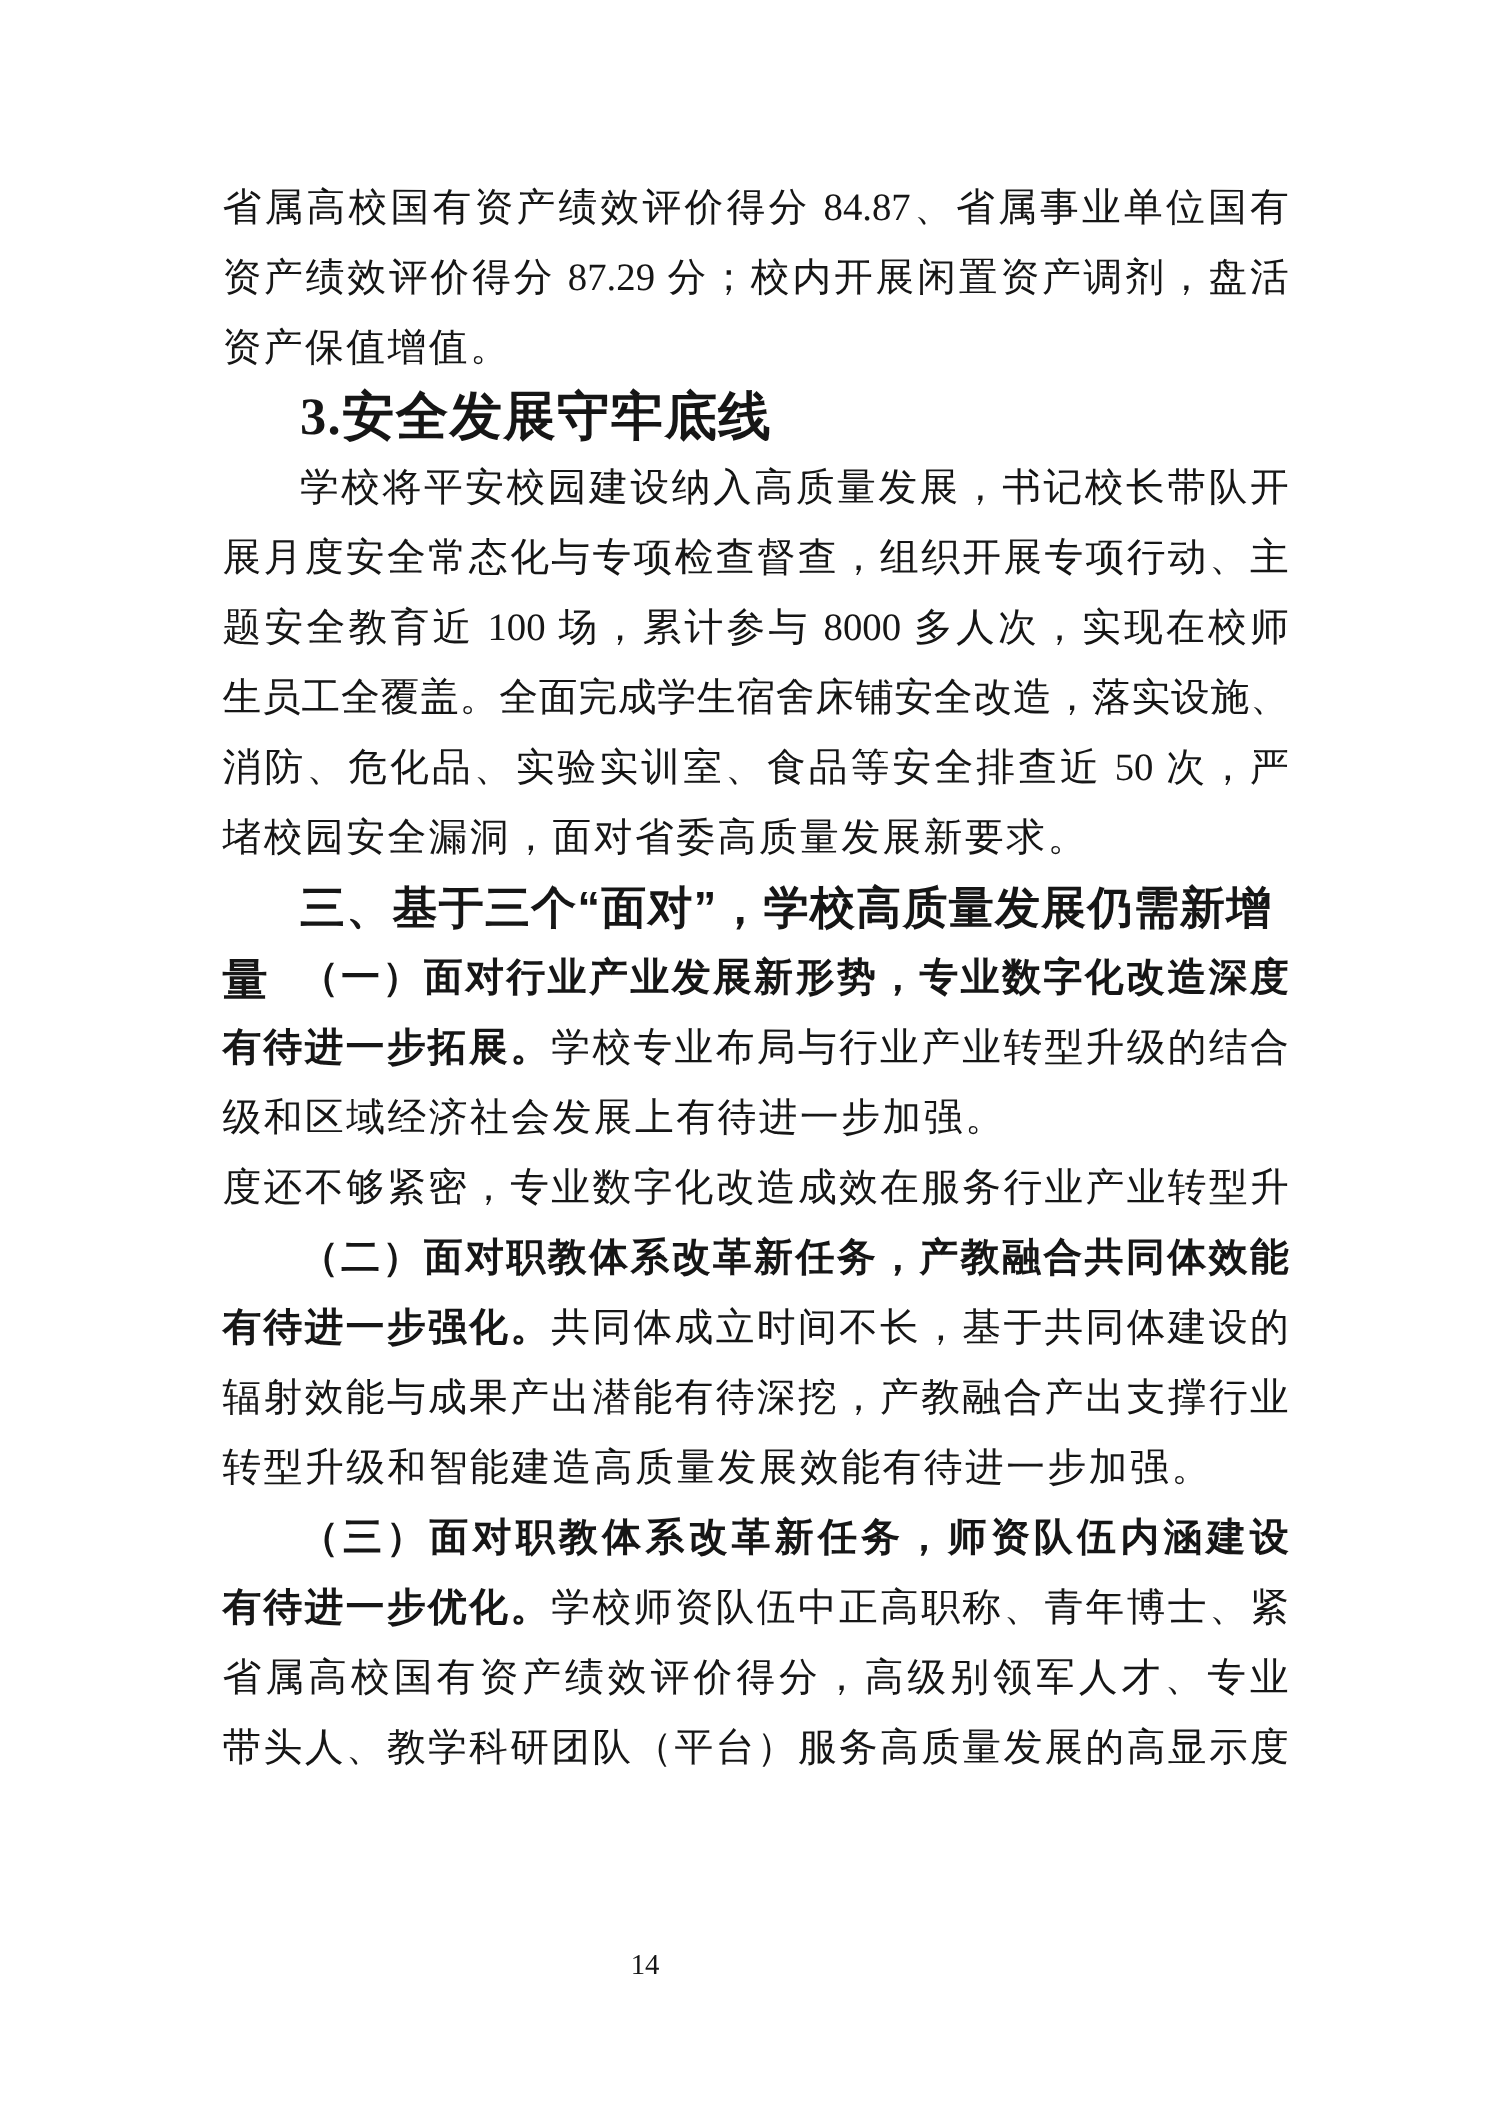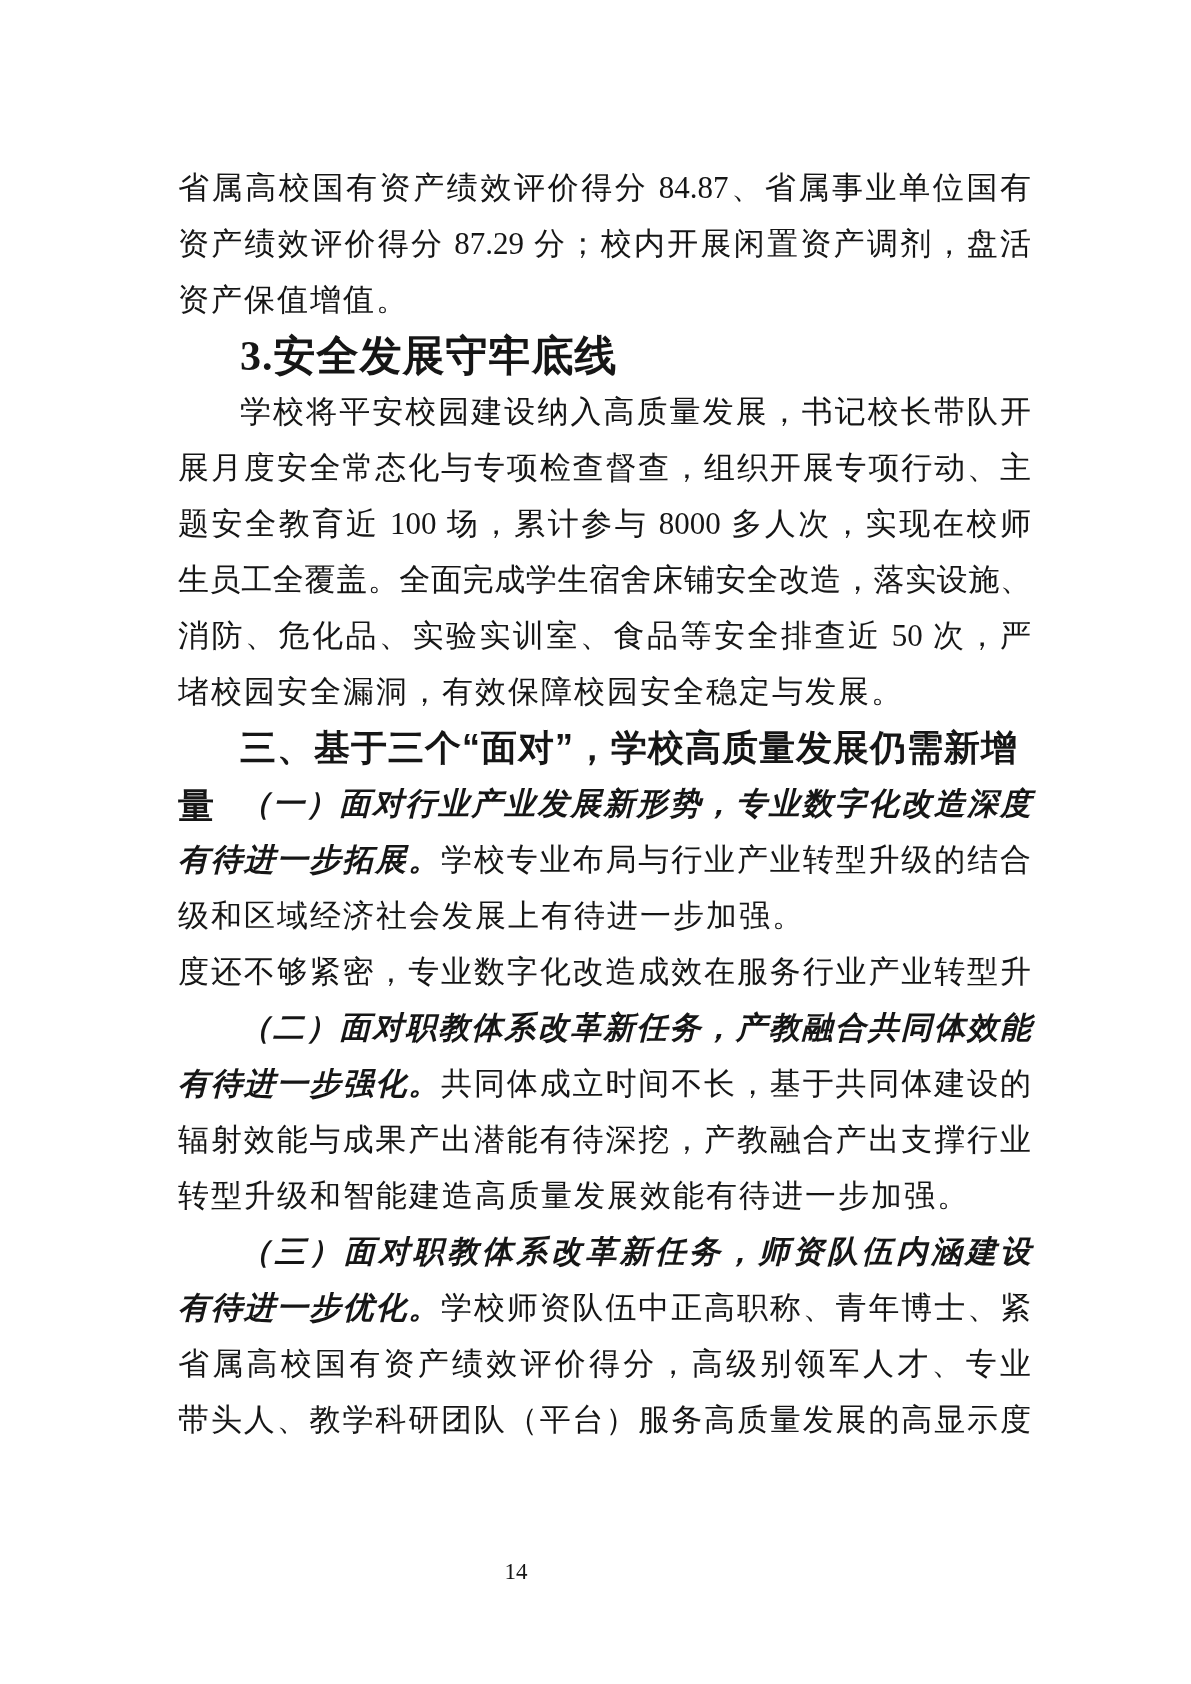--- a/index.html
+++ b/index.html
@@ -21,7 +21,7 @@
   .content {
     position: absolute;
     left: 178px;
-    top: 160px;
+    top: 138px;
     width: 853px;
   }
   .line {

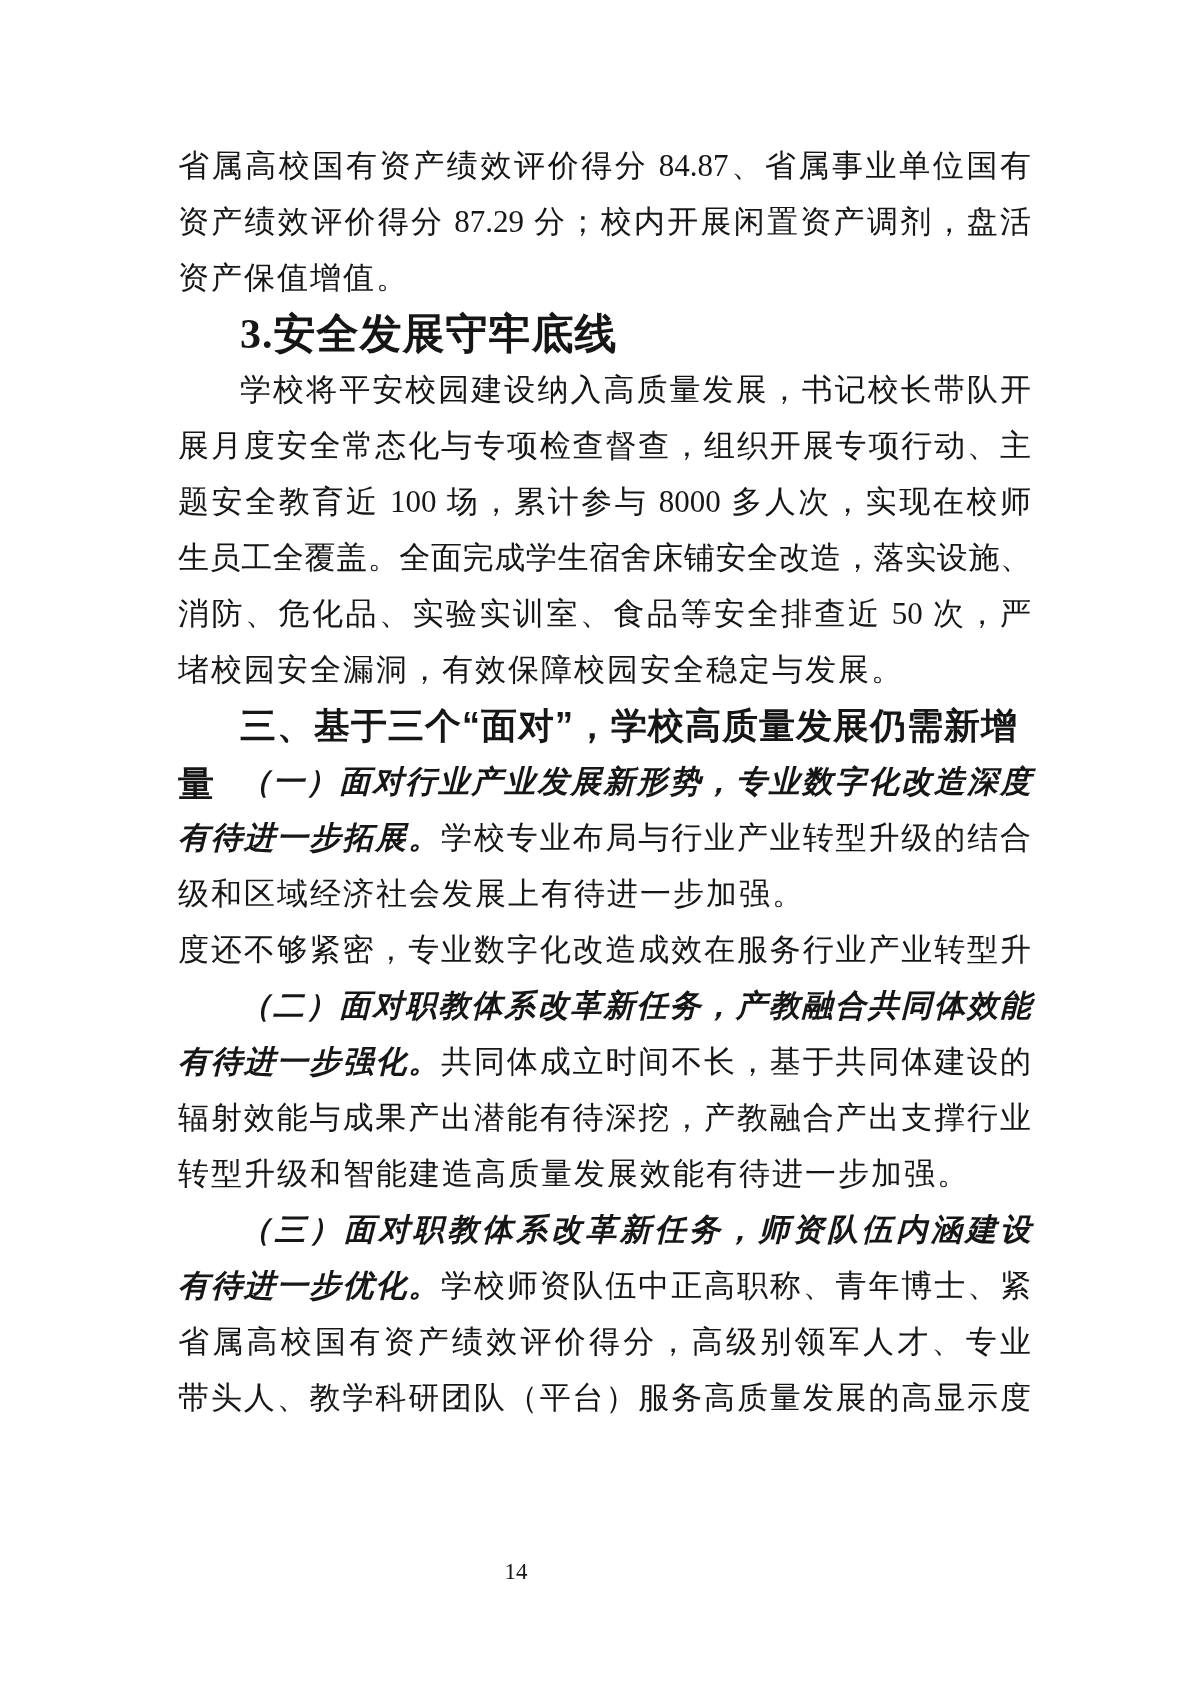--- a/index.html
+++ b/index.html
@@ -90,7 +90,7 @@
       <div class="line just"><span class="seg-body">题安全教育近 100 场，累计参与 8000 多人次，实现在校师</span></div>
       <div class="line just"><span class="seg-body">生员工全覆盖。全面完成学生宿舍床铺安全改造，落实设施、</span></div>
       <div class="line just"><span class="seg-body">消防、危化品、实验实训室、食品等安全排查近 50 次，严</span></div>
-      <div class="line nojust"><span class="seg-body">堵校园安全漏洞，有效保障校园安全稳定与发展。</span></div>
+      <div class="line nojust"><span class="seg-body">堵校园安全漏洞，面对省委高质量发展新要求。</span></div>
       <div class="line ind nojust"><span class="seg-hsans">三、基于三个“面对”，学校高质量发展仍需新增量</span></div>
       <div class="line ind just"><span class="seg-kai">（一）面对行业产业发展新形势，专业数字化改造深度</span></div>
       <div class="line just"><span class="seg-kai">有待进一步拓展。</span><span class="seg-body">学校专业布局与行业产业转型升级的结合</span></div>

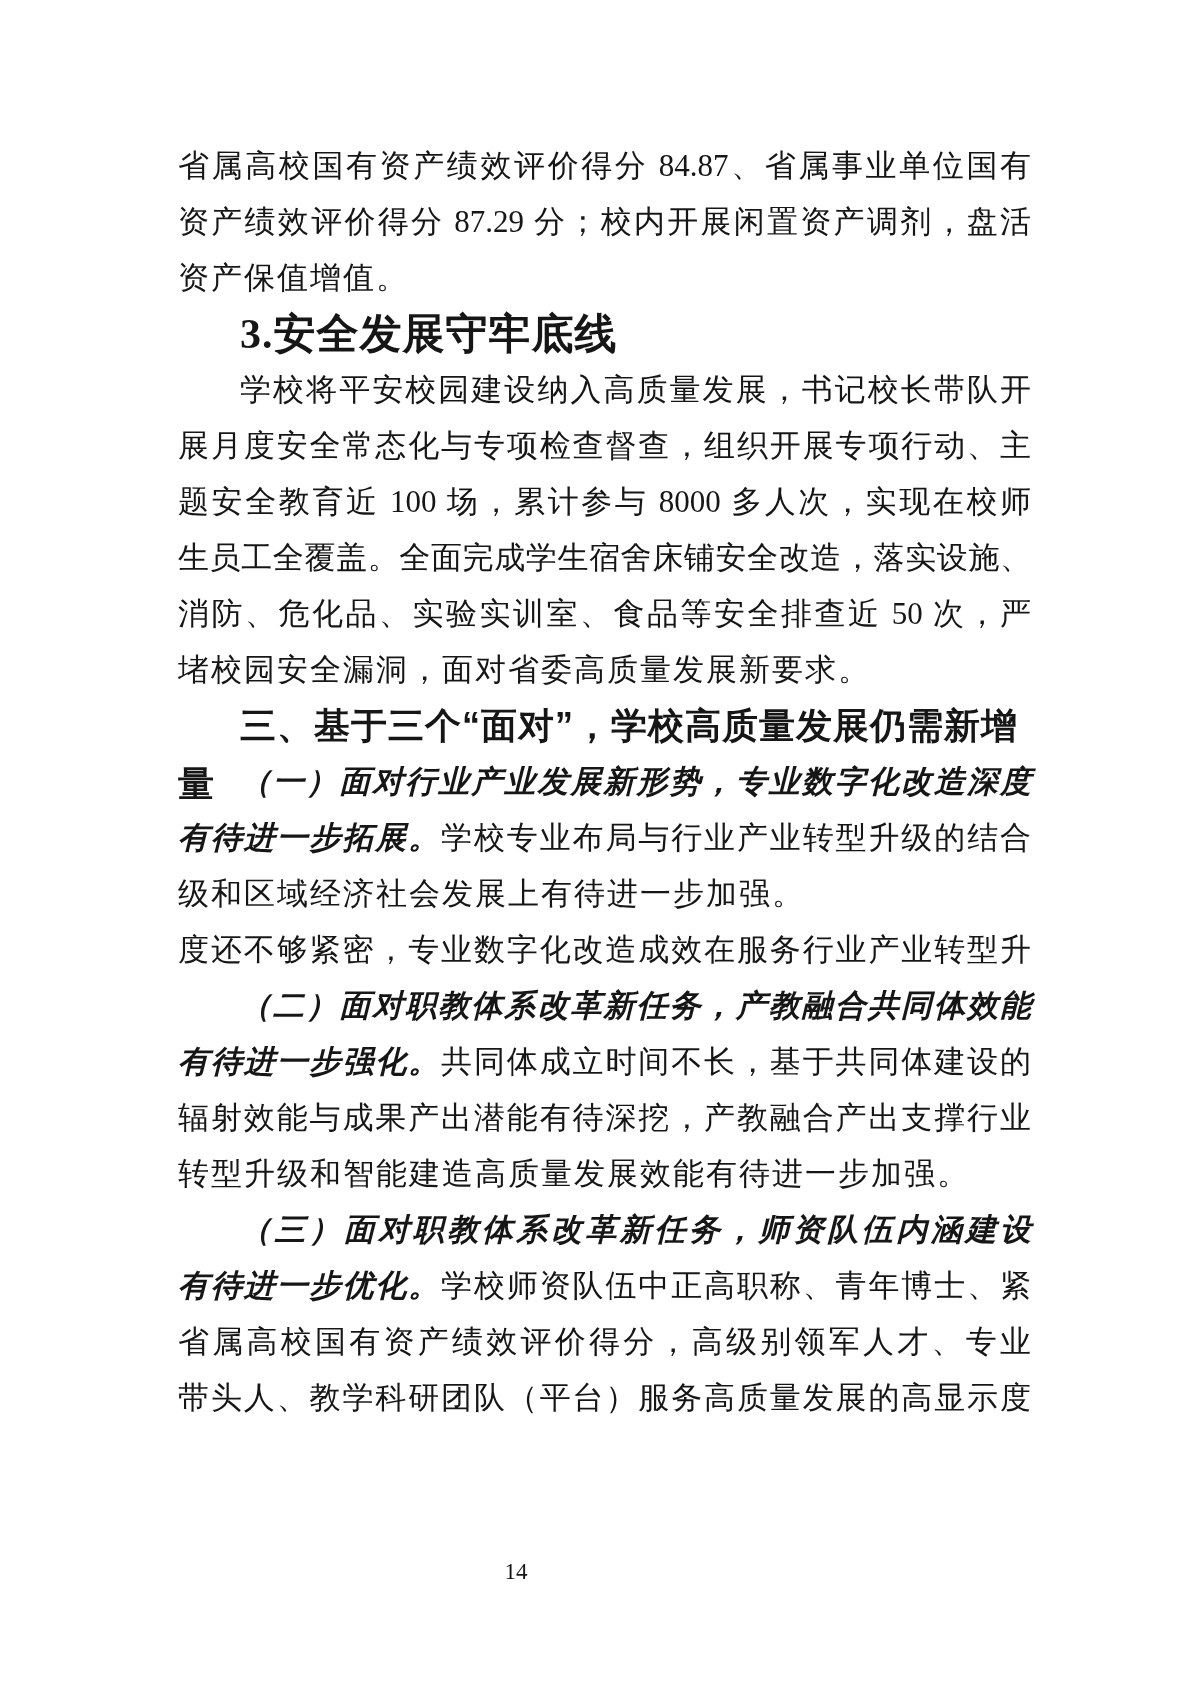--- a/index.html
+++ b/index.html
@@ -49,7 +49,6 @@
     font-weight: normal;
   }
   .seg-kai {
-    font-style: italic;
     font-weight: 600;
   }
   .seg-hserif {

